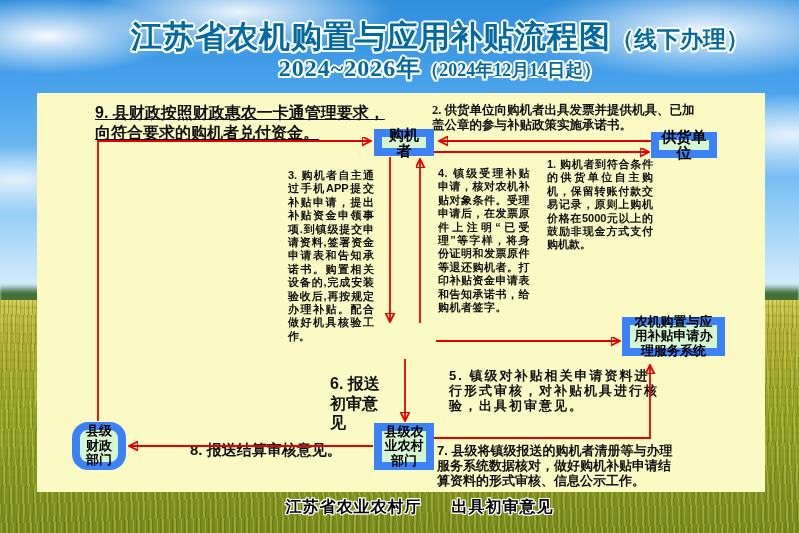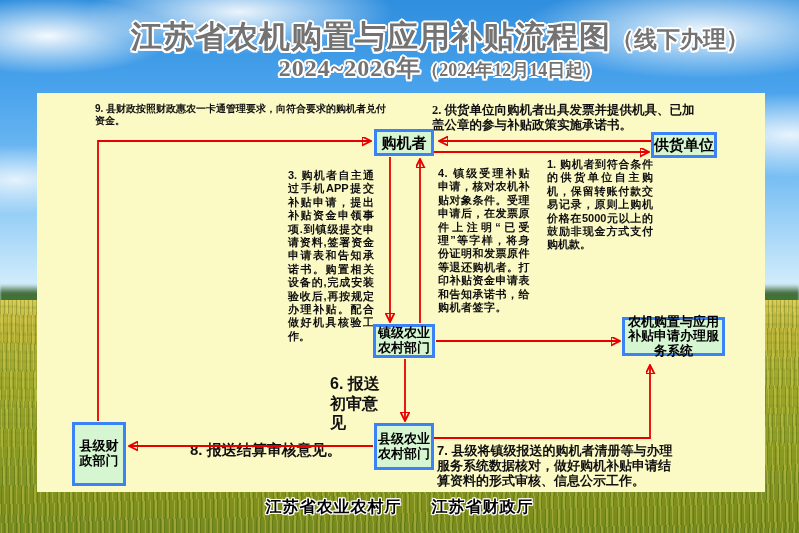--- a/index.html
+++ b/index.html
@@ -35,7 +35,7 @@
   
   .title{
     position:absolute;left:85px;top:20px;width:710px;text-align:center;
-    font-family:"Liberation Serif","DejaVu Serif",serif;font-weight:bold;color:#737373;
+    font-family:"Liberation Serif","DejaVu Serif",serif;font-weight:bold;color:#0369a1;
     line-height:1.1;
   }
   .outline{

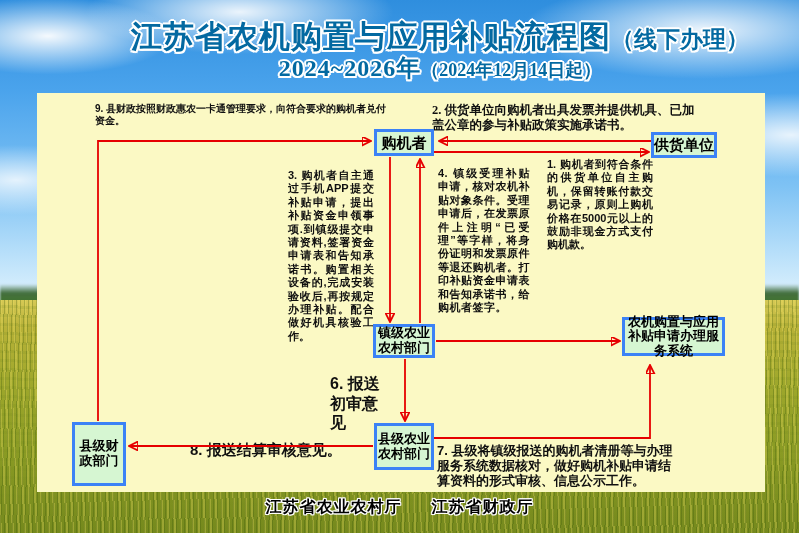--- a/index.html
+++ b/index.html
@@ -84,7 +84,7 @@
   .s6{left:330px;top:374px;width:56px;font-size:16px;}
   .s7{left:437px;top:444px;width:244px;font-size:13px;line-height:1.14;}
   .s8{left:190px;top:441px;width:125px;font-size:15px;white-space:nowrap;}
-  .s9{left:95px;top:103px;width:292px;font-size:10px;}
+  .s9{left:95px;top:103px;width:292px;font-size:16px;text-decoration:underline;}
 
   
   .arrows{position:absolute;left:0;top:0;pointer-events:none;}

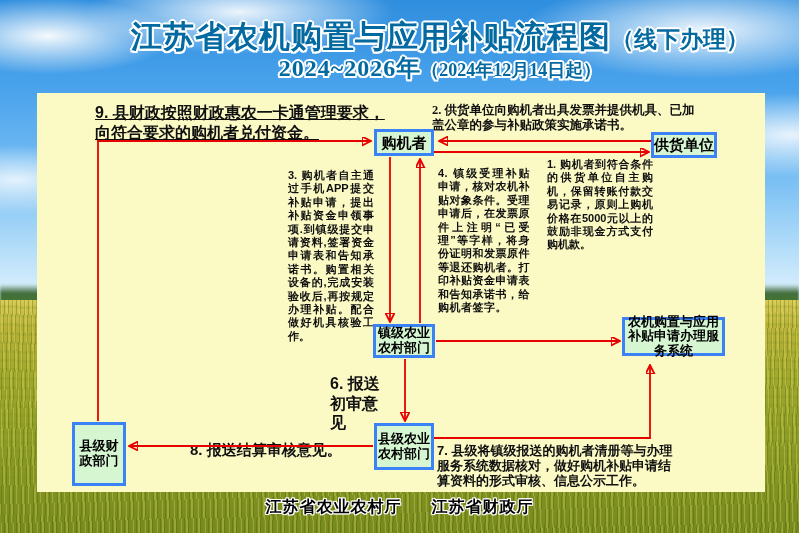--- a/index.html
+++ b/index.html
@@ -56,7 +56,7 @@
 
   
   .node{
-    position:absolute;background:#d6f6d2;border:3px solid #3b82f6;
+    position:absolute;background:#d6f6d2;border:8px solid #3b82f6;
     display:flex;align-items:center;justify-content:center;text-align:center;
     font-weight:bold;color:#000;word-break:break-all;box-sizing:border-box;
     padding:0 2px;

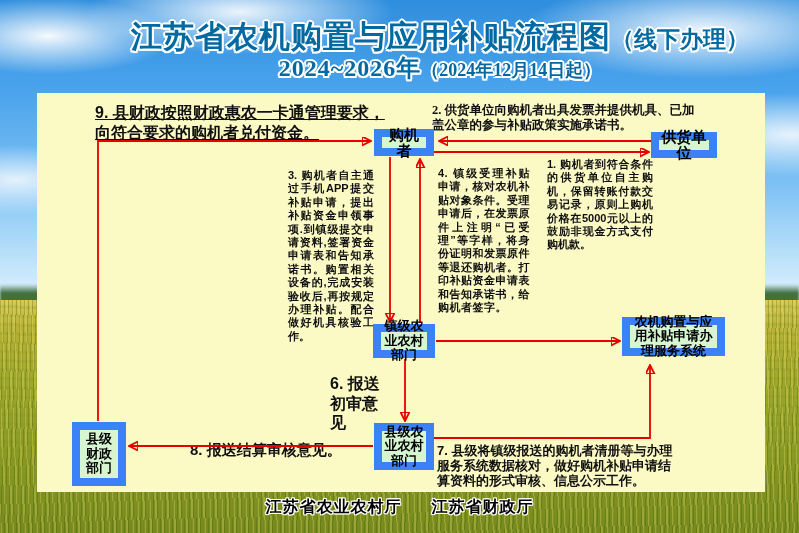--- a/index.html
+++ b/index.html
@@ -148,7 +148,6 @@
 
   <div class="node node-lg n-purchaser">购机者</div>
   <div class="node node-lg n-supplier">供货单位</div>
-  <div class="node node-sm n-town">镇级农业农村部门</div>
   <div class="node node-sm n-system">农机购置与应用补贴申请办理服务系统</div>
   <div class="node node-sm n-county-ag">县级农业农村部门</div>
   <div class="node node-sm n-county-fin">县级财政部门</div>

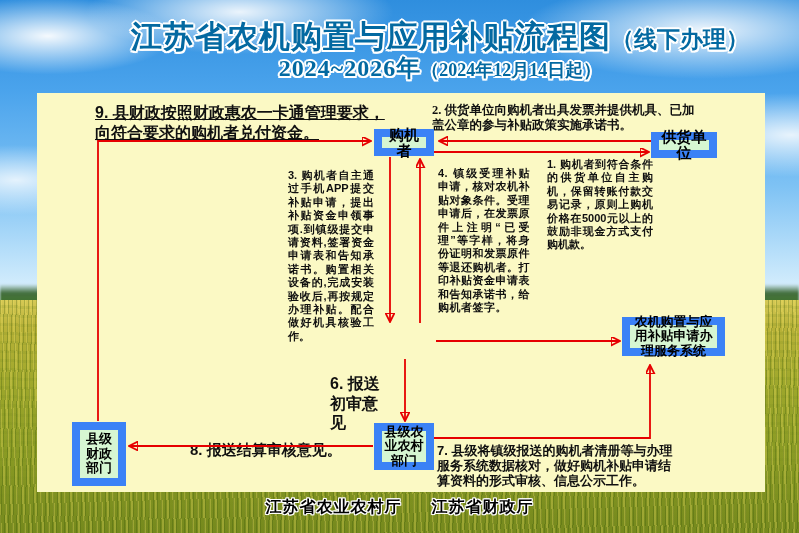--- a/index.html
+++ b/index.html
@@ -125,6 +125,7 @@
   <div class="step s3 just">3. 购机者自主通过手机APP提交补贴申请，提出补贴资金申领事项.到镇级提交申请资料,签署资金申请表和告知承诺书。购置相关设备的,完成安装验收后,再按规定办理补贴。配合做好机具核验工作。</div>
   <div class="step s4 just">4. 镇级受理补贴申请，核对农机补贴对象条件。受理申请后，在发票原件上注明“已受理”等字样，将身份证明和发票原件等退还购机者。打印补贴资金申请表和告知承诺书，给购机者签字。</div>
   <div class="step s1 just">1. 购机者到符合条件的供货单位自主购机，保留转账付款交易记录，原则上购机价格在5000元以上的鼓励非现金方式支付购机款。</div>
+  <div class="step s5">5. 镇级对补贴相关申请资料进行形式审核，对补贴机具进行核验，出具初审意见。</div>
   <div class="step s6">6. 报送初审意见</div>
   <div class="step s7">7. 县级将镇级报送的购机者清册等与办理服务系统数据核对，做好购机补贴申请结算资料的形式审核、信息公示工作。</div>
   <div class="step s8">8. 报送结算审核意见。</div>

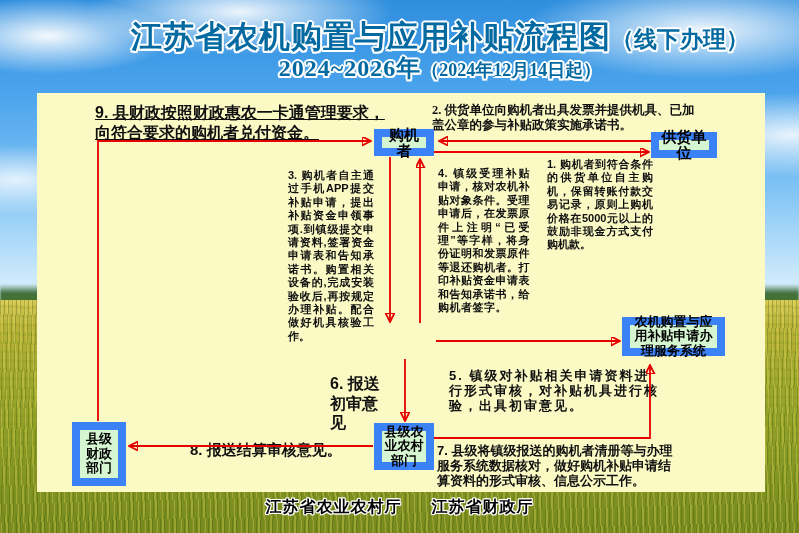--- a/index.html
+++ b/index.html
@@ -68,7 +68,7 @@
   .n-town{left:373px;top:324px;width:62px;height:34px;}
   .n-system{left:622px;top:317px;width:103px;height:39px;line-height:1.1;}
   .n-county-ag{left:374px;top:423px;width:60px;height:47px;padding:0 1px;}
-  .n-county-fin{left:72px;top:422px;width:54px;height:64px;padding:0 1px;}
+  .n-county-fin{left:72px;top:422px;width:54px;height:48px;padding:0 1px;border-radius:16px;}
 
   
   .step{

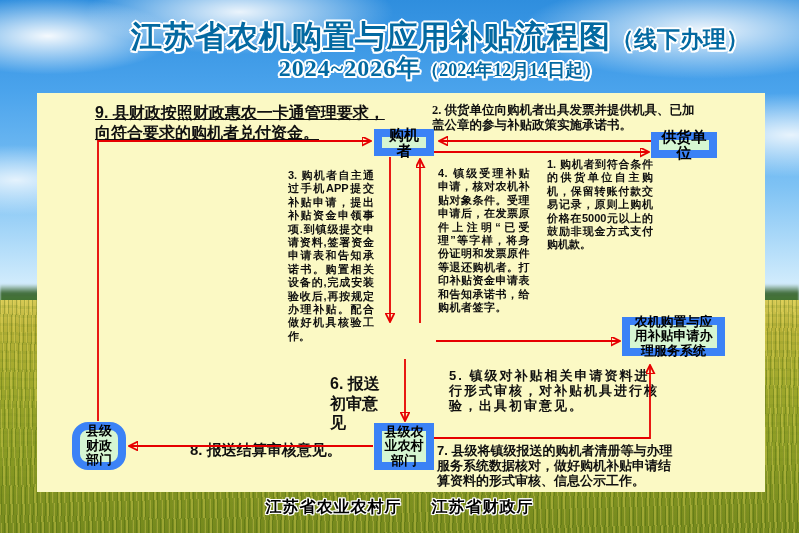--- a/index.html
+++ b/index.html
@@ -98,7 +98,7 @@
     text-shadow:1px 0 0 #fff,-1px 0 0 #fff,0 1px 0 #fff,0 -1px 0 #fff,
       1px 1px 0 #fff,-1px -1px 0 #fff,1px -1px 0 #fff,-1px 1px 0 #fff;
   }
-  .footer .org1{margin-right:30px;}
+  .footer .org1{margin-right:30px;padding-left:40px;}
 </style>
 </head>
 <body>

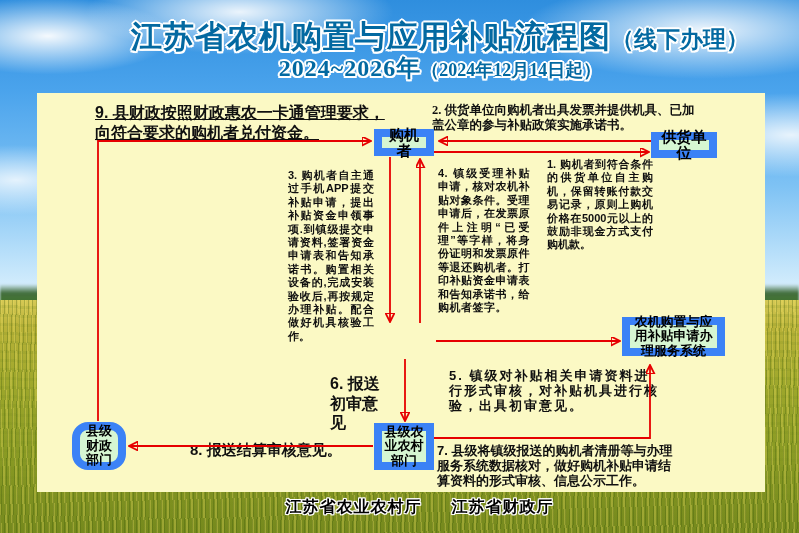--- a/index.html
+++ b/index.html
@@ -154,7 +154,7 @@
   <div class="node node-sm n-county-fin">县级财政部门</div>
 
   <div class="footer">
-    <span class="org1">江苏省农业农村厅</span><span>江苏省财政厅</span>
+    <span class="org1">江苏省农业农村厅</span><span>出具初审意见</span>
   </div>
 
 </div>

